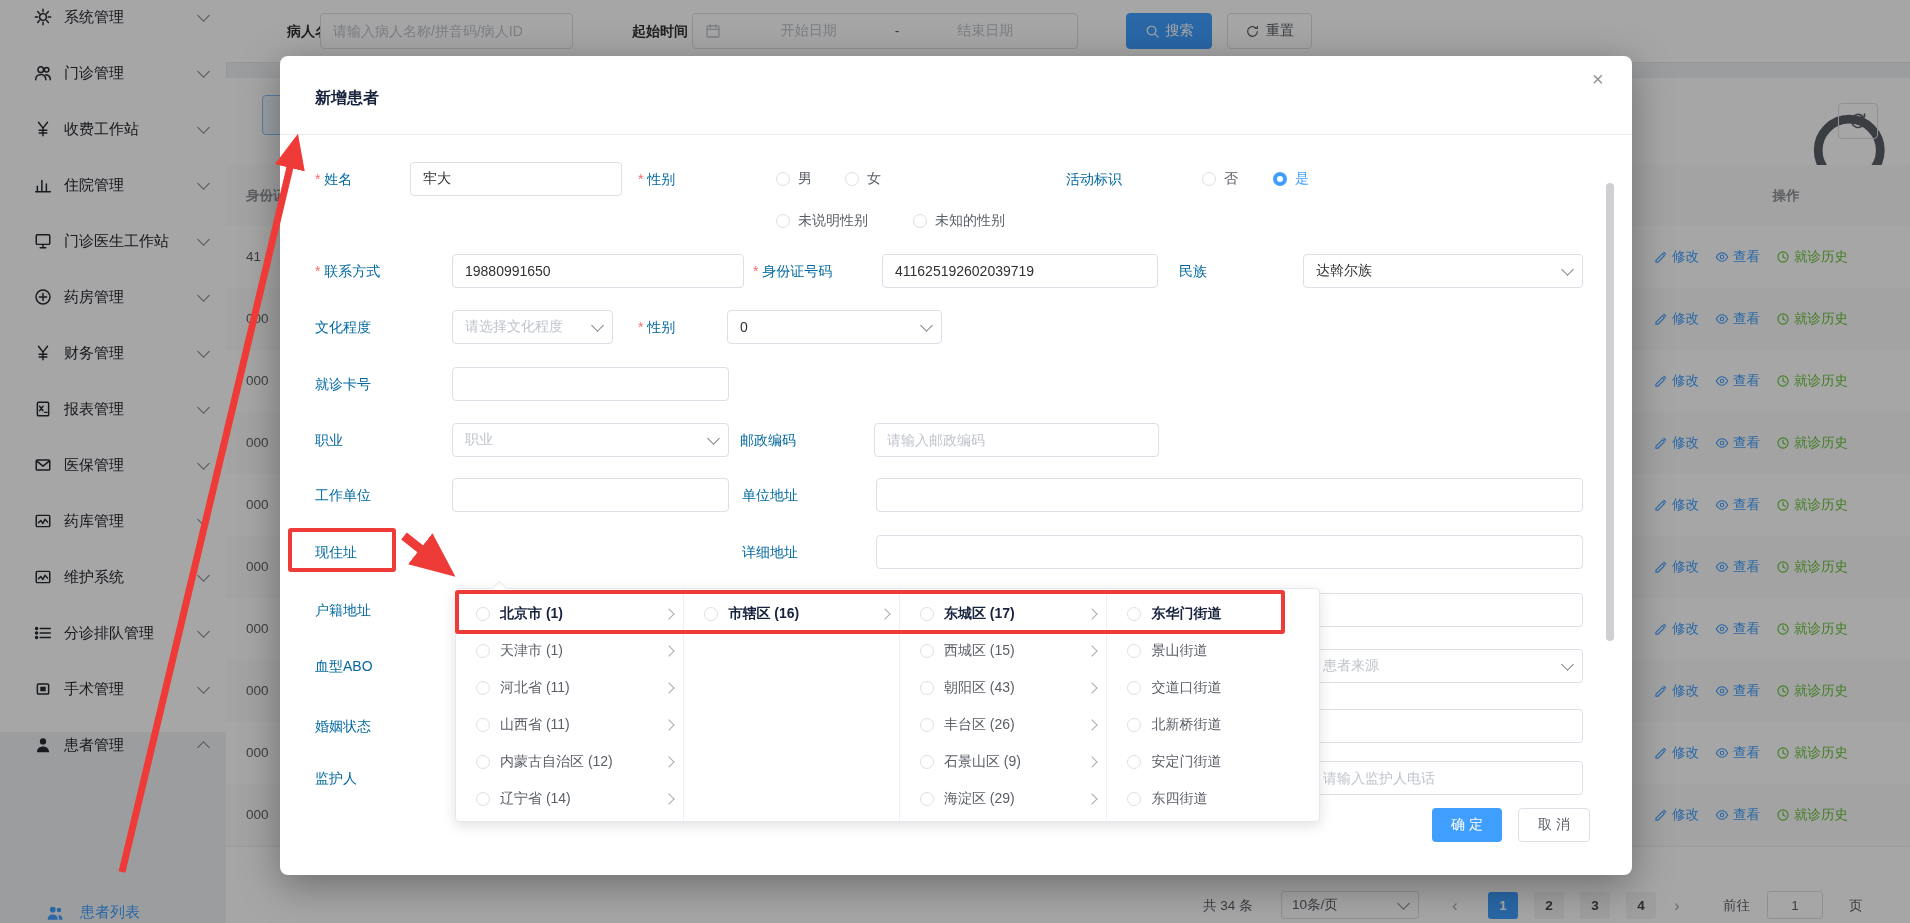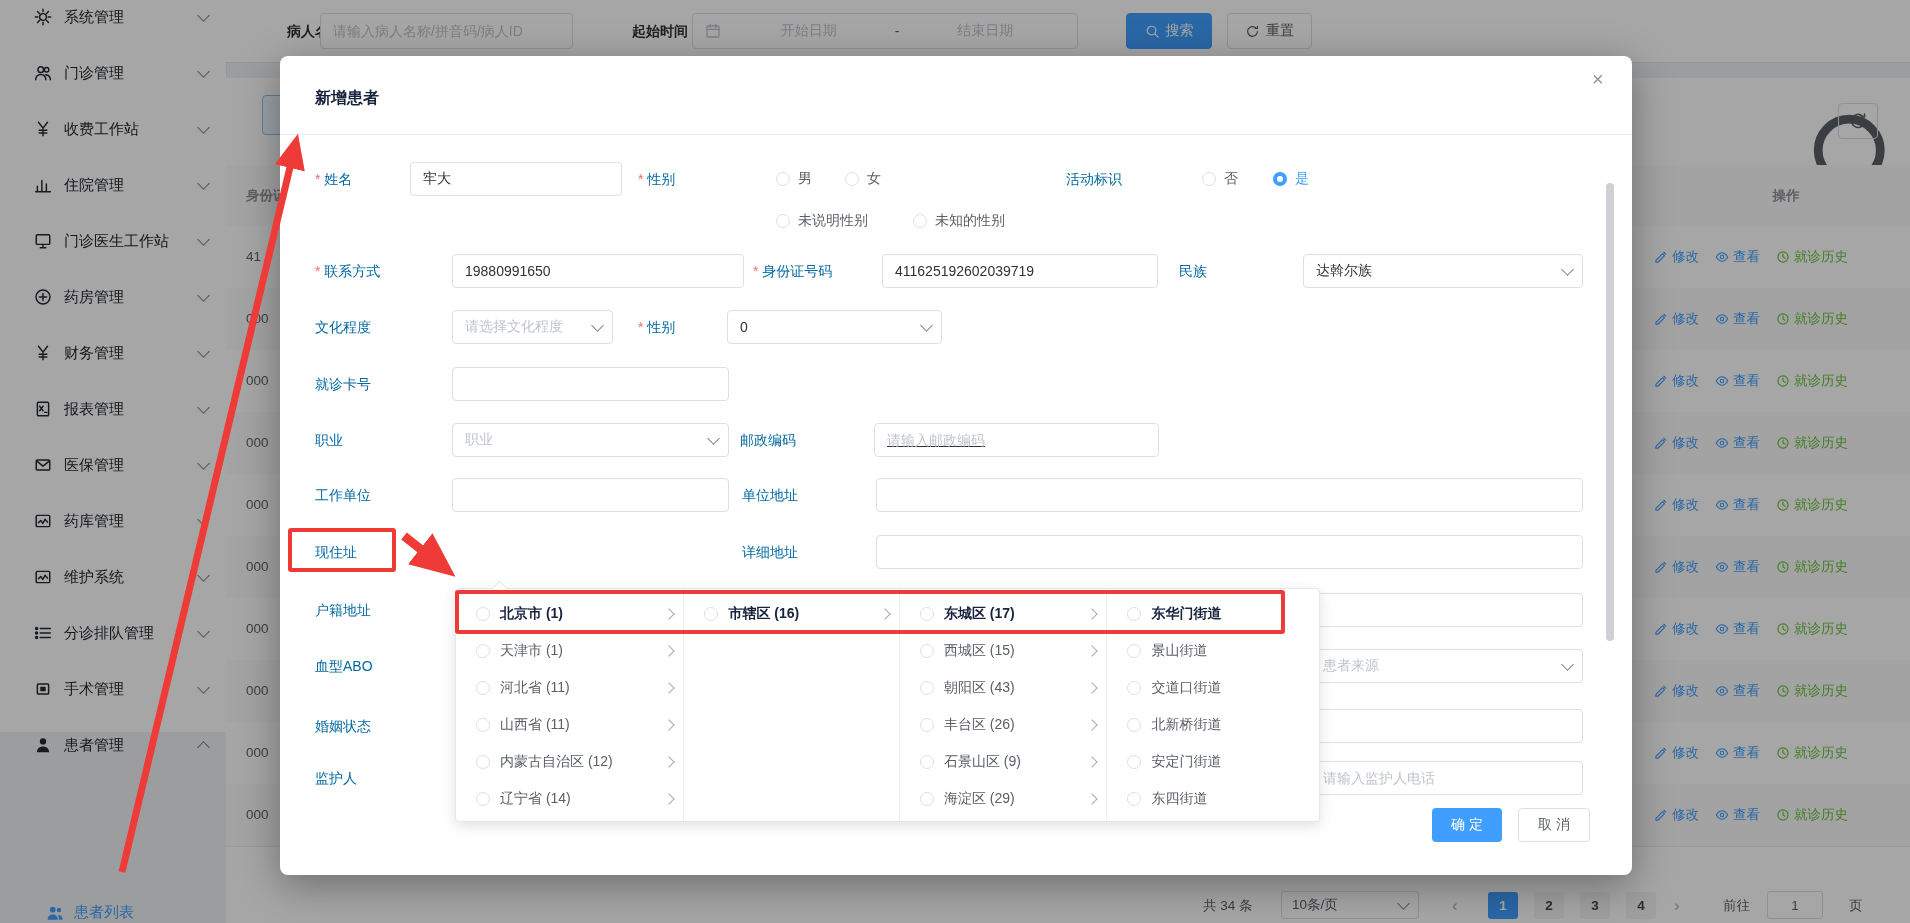--- a/index.html
+++ b/index.html
@@ -636,7 +636,7 @@
       <span class="chev"></span>
   </div>
   <div class="f-label" style="left:460px;top:367px">邮政编码</div>
-  <input class="f-inp" style="left: 594px; top: 367px; width: 285px; text-decoration: underline;" placeholder="请输入邮政编码">
+  <input class="f-inp" style="left: 594px; top: 367px; width: 285px;" placeholder="请输入邮政编码">
 
   <div class="f-label" style="left:35px;top:422px">工作单位</div>
   <input class="f-inp" style="left: 172px; top: 422px; width: 277px;">

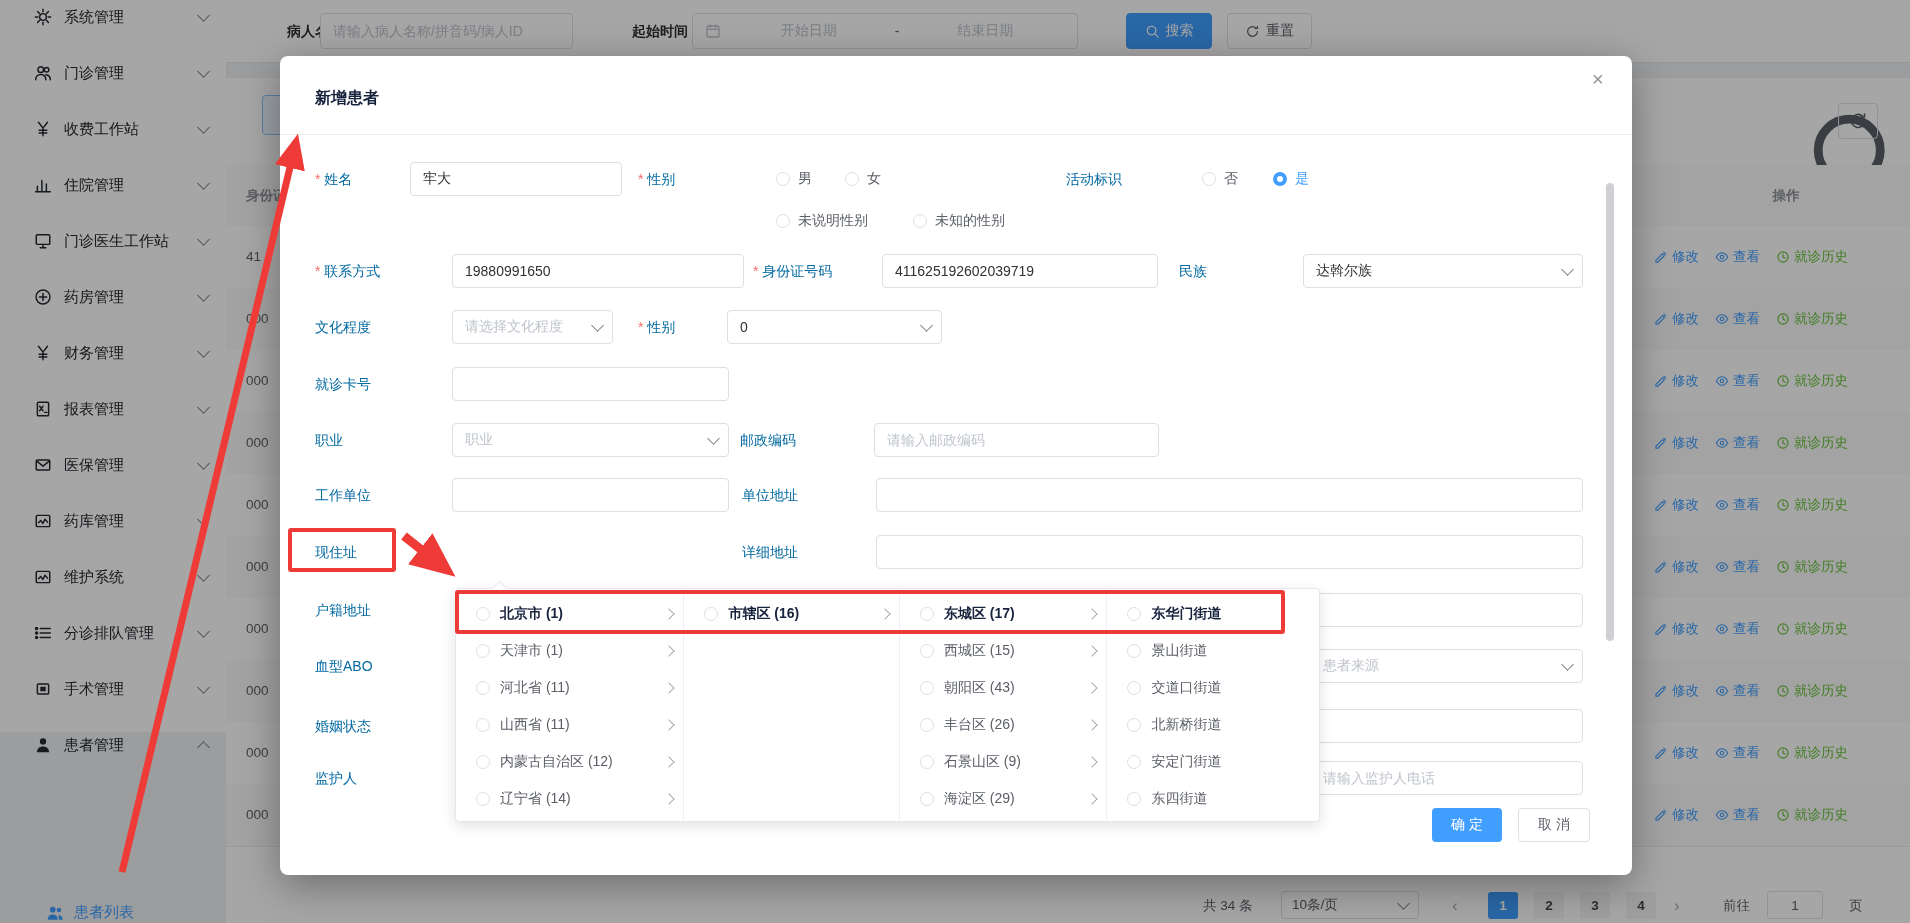--- a/index.html
+++ b/index.html
@@ -15,7 +15,7 @@
   .side-item .lbl{flex:1}
   .chev{width:8px;height:8px;border-right:1.5px solid #7d8086;border-bottom:1.5px solid #7d8086;transform:rotate(45deg);margin-top:-4px}
   .chev.up{transform:rotate(-135deg);margin-top:4px}
-  .sub-item{position:absolute;left:46px;top:903px;display:flex;align-items:center;gap:10px;color:#409eff;font-size:15px}
+  .sub-item{position:absolute;left:46px;top:903px;display:flex;align-items:center;gap:16px;color:#409eff;font-size:15px}
   .sub-item .ic{width:18px;height:18px;color:#409eff}
   
   .topbar{position:absolute;left:226px;top:0;width:1684px;height:62px;background:#fff;border-bottom:1px solid #e4e7ed}

